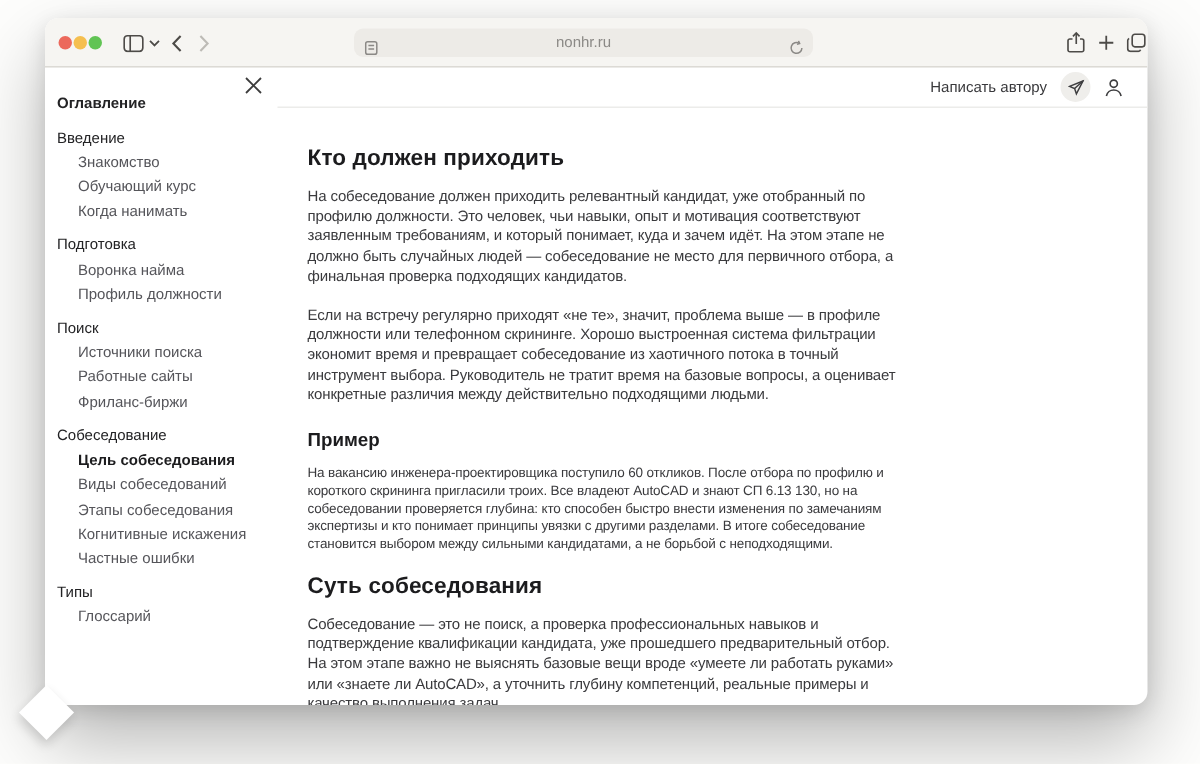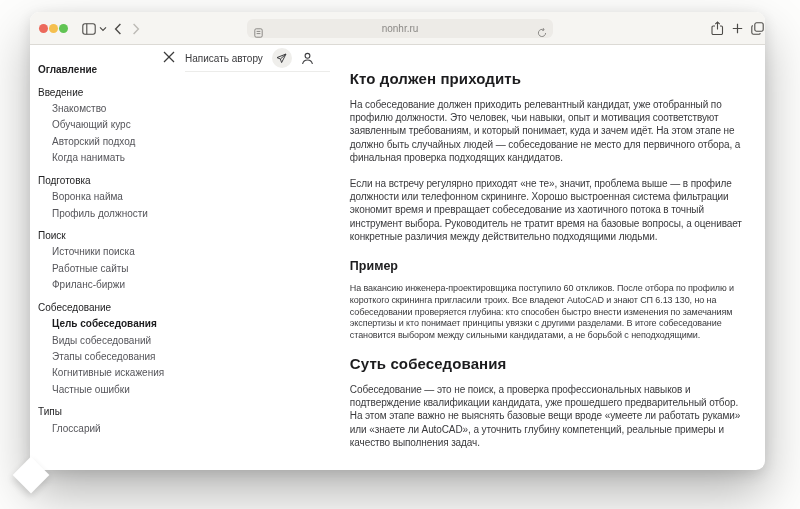--- a/index.html
+++ b/index.html
@@ -17,7 +17,7 @@
            color:#4d4b48; }
   .tb-ic svg { display:block; }
   .dim { color:#bdbbb6; }
-  .urlbar { position:absolute; left:217px; top:7px; width:306px; height:19px;
+  .urlbar { position:absolute; left:206px; top:7px; width:306px; height:19px;
             background:#edebe7; border-radius:6px; display:flex; align-items:center;
             justify-content:center; }
   .url-text { font-size:10px; color:#8b8986; }

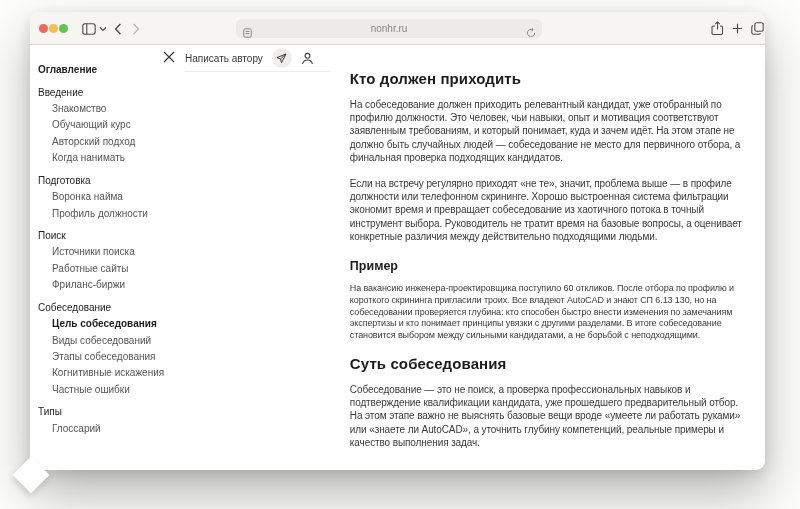--- a/index.html
+++ b/index.html
@@ -37,7 +37,7 @@
              cursor:pointer; white-space:nowrap; }
   .sb-item.active { color:#1c1c1e; font-weight:bold; }
   
-  .content { flex:1; display:flex; flex-direction:row; }
+  .content { flex:1; display:flex; flex-direction:column; }
   .c-header { height:27px; flex:none; border-bottom:1px solid #ececea;
               display:flex; align-items:center; justify-content:flex-end;
               padding-right:16px; gap:9px; }

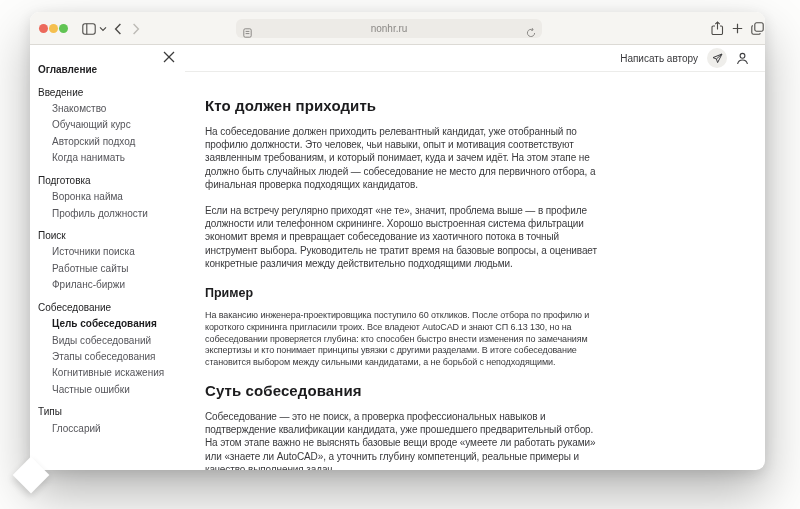--- a/index.html
+++ b/index.html
@@ -144,7 +144,6 @@
             <div class="sb-head">Введение</div>
             <div class="sb-item">Знакомство</div>
             <div class="sb-item">Обучающий курс</div>
-            <div class="sb-item">Авторский подход</div>
             <div class="sb-item">Когда нанимать</div>
           </div>
           <div class="sb-section">

